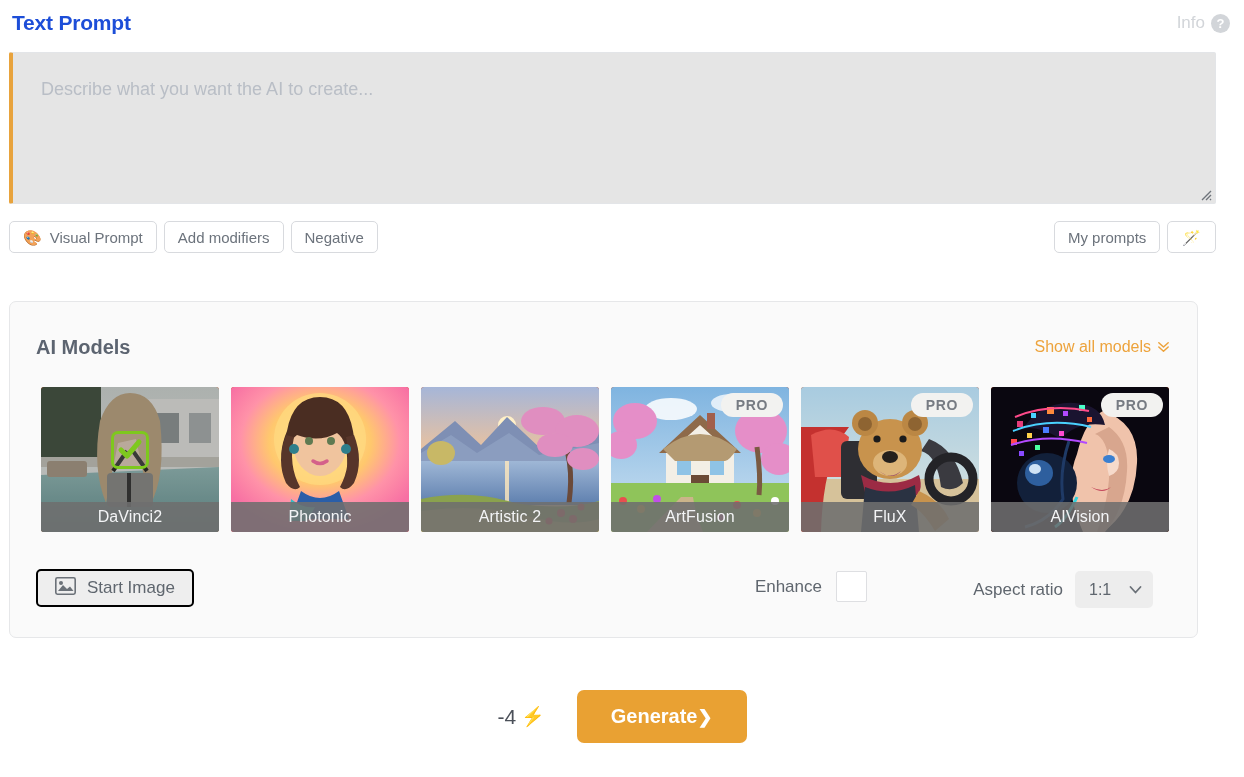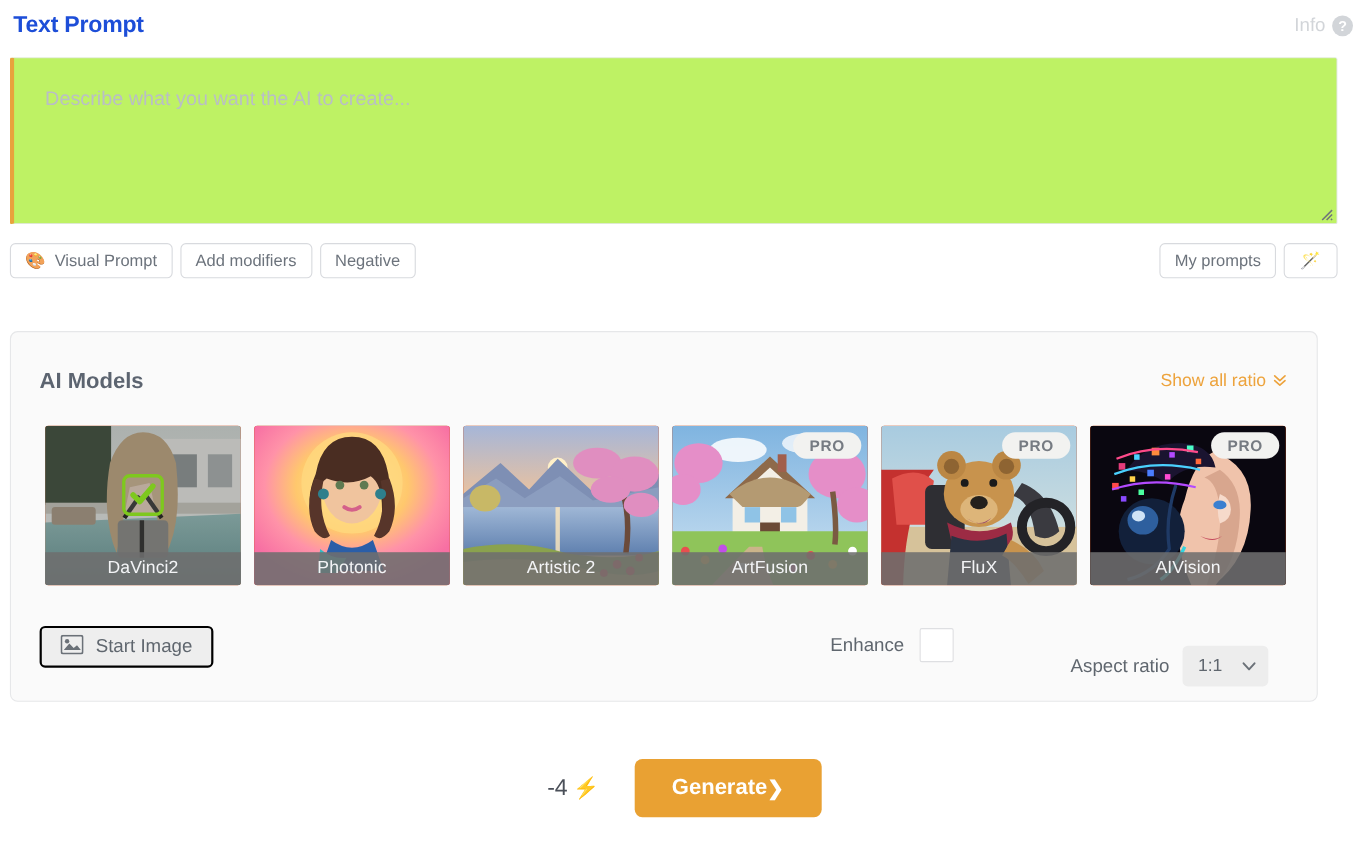--- a/index.html
+++ b/index.html
@@ -41,7 +41,7 @@
     width: 100%; height: 100%;
     border: 1px solid #e3e5e8;
     border-left: 4px solid #e8a33d;
-    background: #bef264;
+    background: #e5e5e5;
     border-radius: 2px;
     padding: 26px 16px 16px 28px;
     font-family: "Liberation Sans", sans-serif;

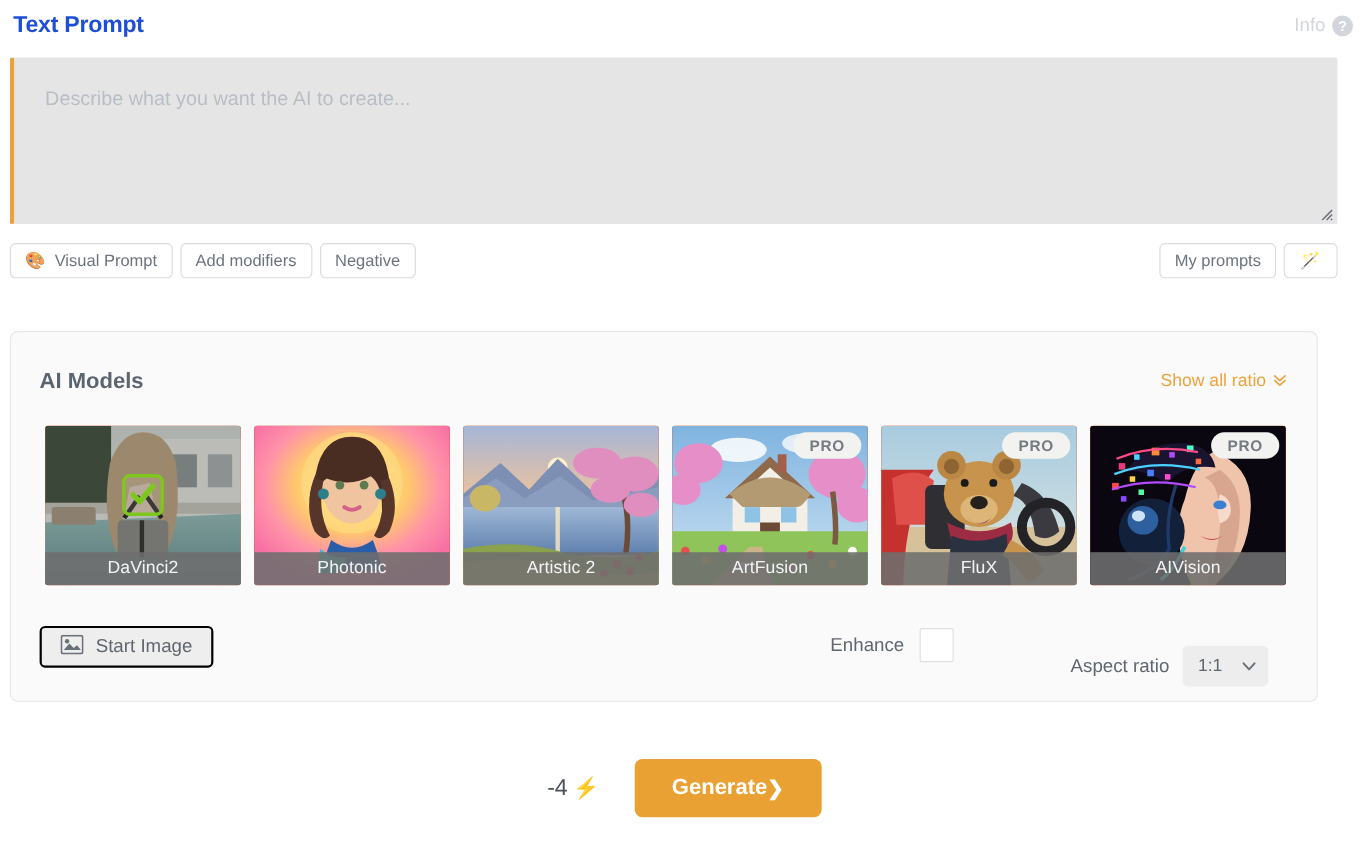--- a/index.html
+++ b/index.html
@@ -249,7 +249,7 @@
     <div class="models-head">
       <div class="models-title">AI Models</div>
       <div class="show-all">
-        <span>Show all ratio</span>
+        <span>Show all models</span>
         <span class="chev-dd">
           <svg width="15" height="15" viewBox="0 0 16 16">
             <path d="M3 4 L8 8.5 L13 4 M3 8.5 L8 13 L13 8.5" stroke="#eda33c" stroke-width="1.6" fill="none" stroke-linecap="round" stroke-linejoin="round"></path>

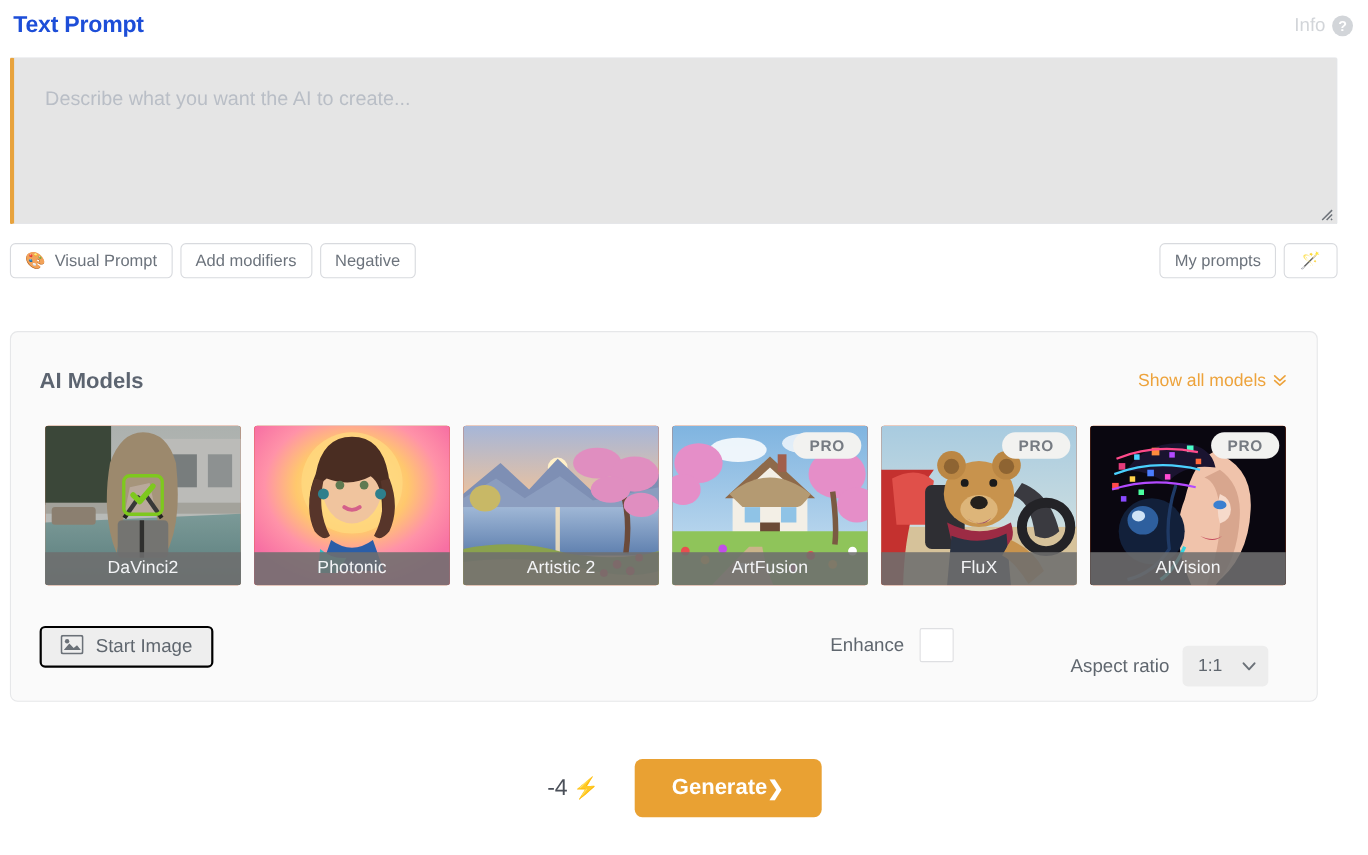--- a/index.html
+++ b/index.html
@@ -162,7 +162,7 @@
     border: 1px solid #dedfe2; border-radius: 2px; cursor: pointer;
   }
   .aspect-group {
-    position: absolute; right: 44px; top: 40px;
+    position: absolute; right: 44px; top: 24px;
     display: flex; align-items: center; gap: 12px;
   }
   .aspect-label { font-size: 17px; color: #5f666e; }

